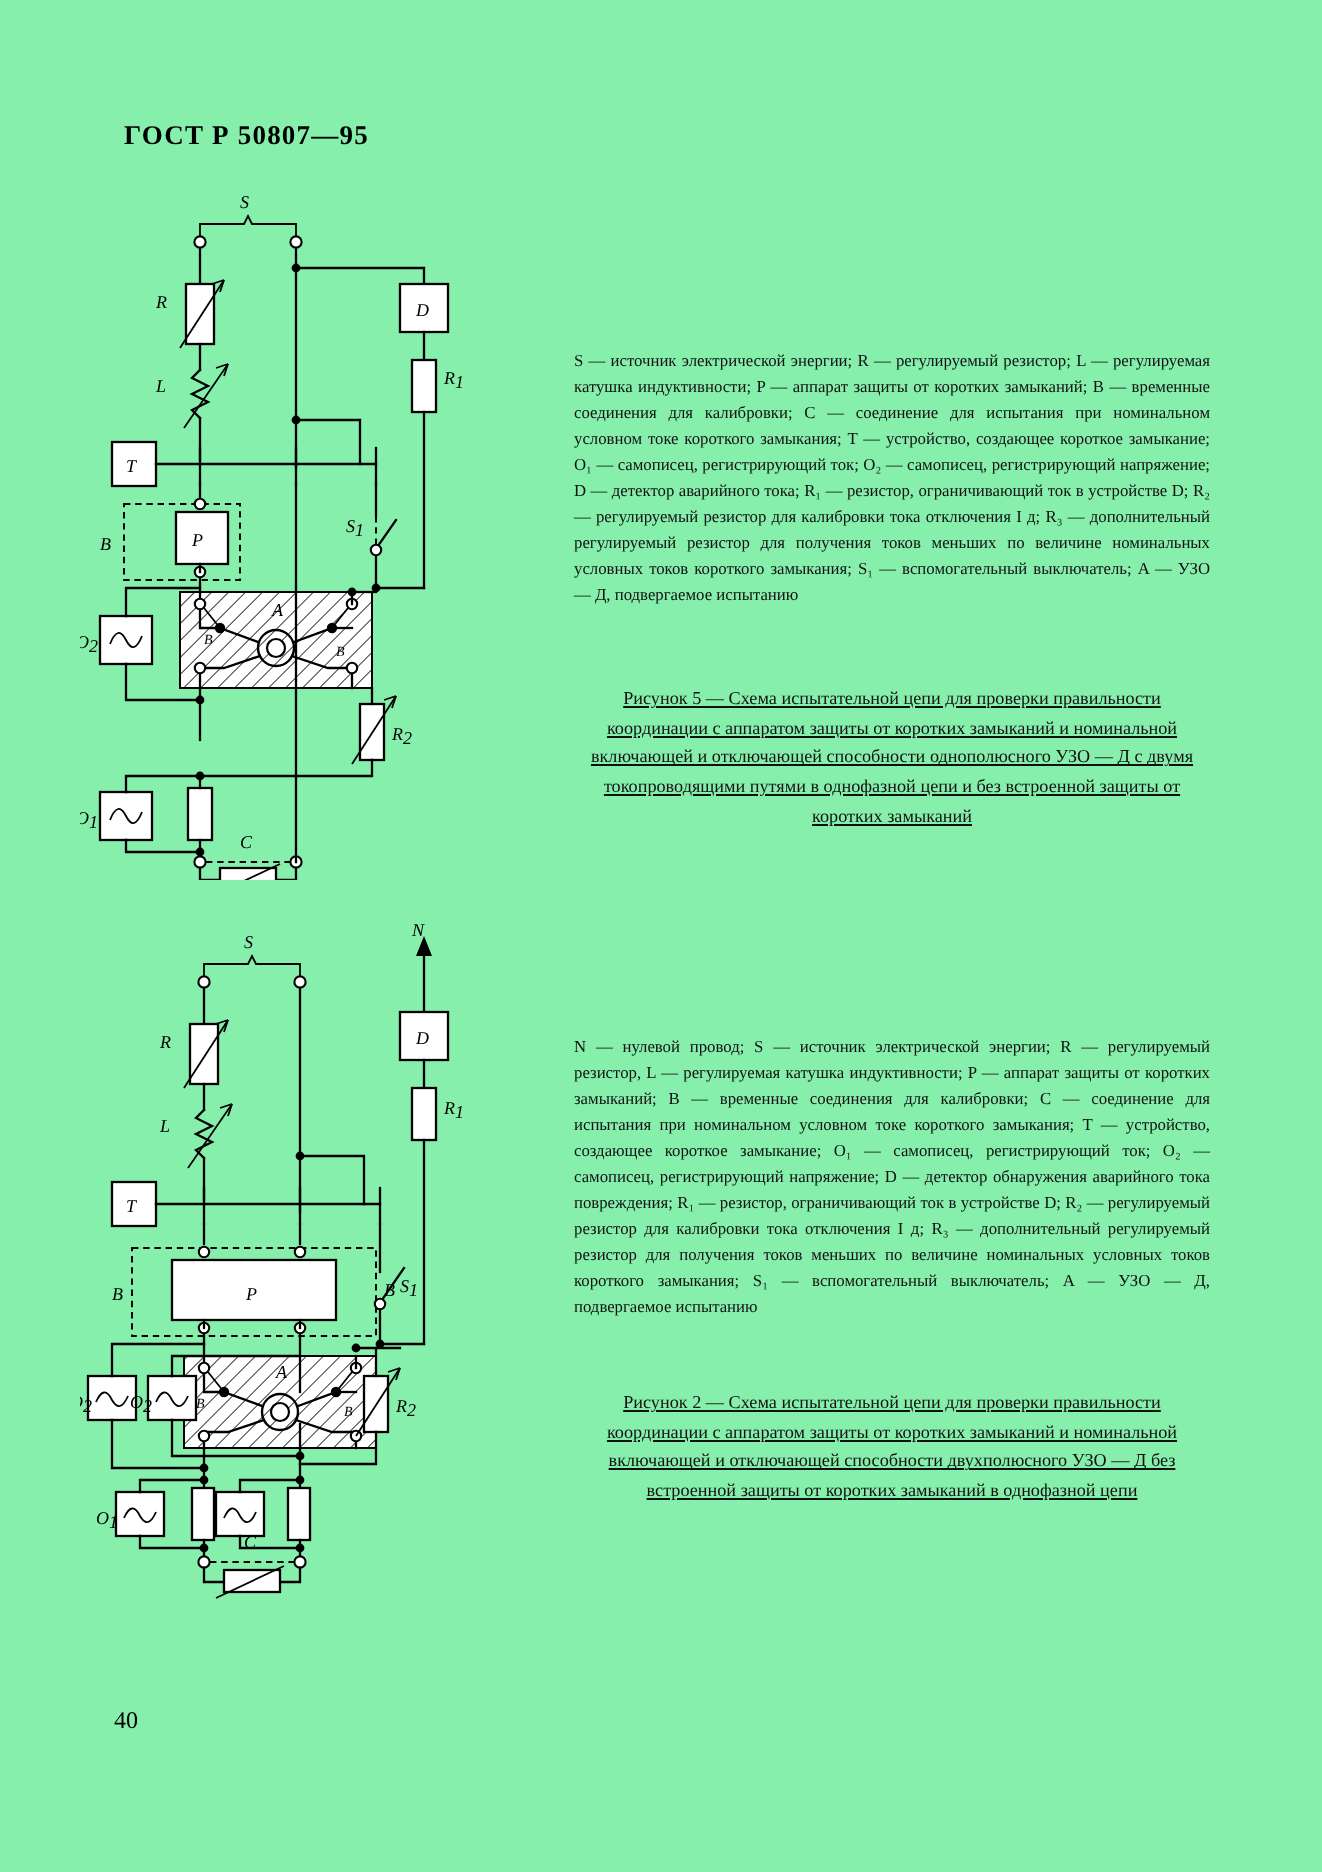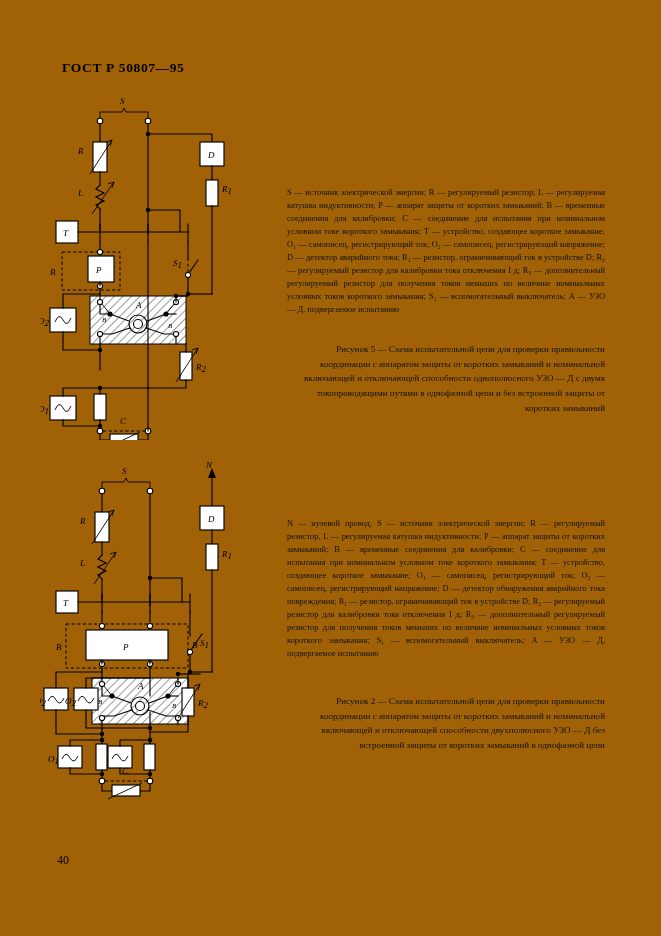--- a/index.html
+++ b/index.html
@@ -18,7 +18,7 @@
   .page {
     position: absolute;
     inset: 0;
-    background: #a16207;
+    background: #86efac;
   }
   
   #gost-header {

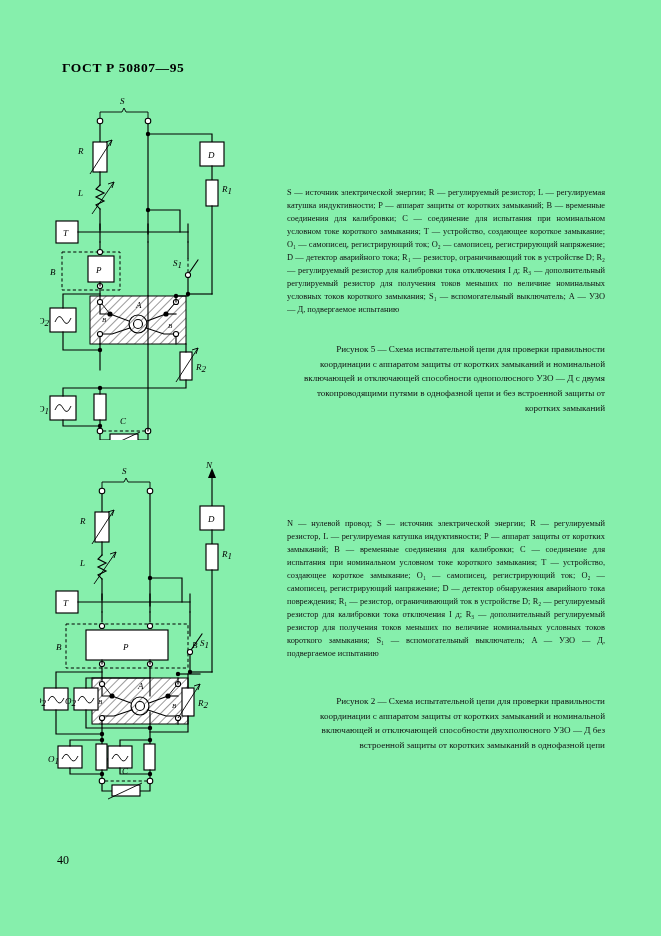--- a/index.html
+++ b/index.html
@@ -50,7 +50,7 @@
     line-height: 1.55;
     color: #111;
   }
-  #legend-1 { top: 186px; }
+  #legend-1 { top: 174px; }
   #legend-2 { top: 517px; }
 
   .caption {

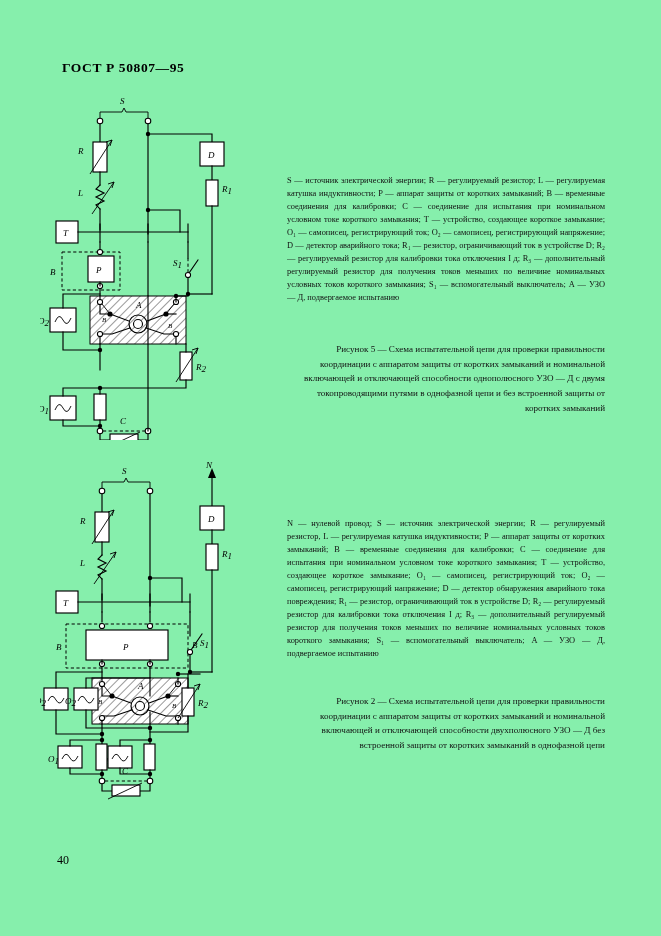--- a/index.html
+++ b/index.html
@@ -57,11 +57,12 @@
     position: absolute;
     width: 318px;
     left: 287px;
-    text-align: right;
+    text-align: center;
     font-family: "Liberation Serif", serif;
     font-size: 9.1px;
     line-height: 1.62;
     color: #111;
+    text-decoration: underline;
   }
   #caption-1 { top: 342px; }
   #caption-2 { top: 694px; }

